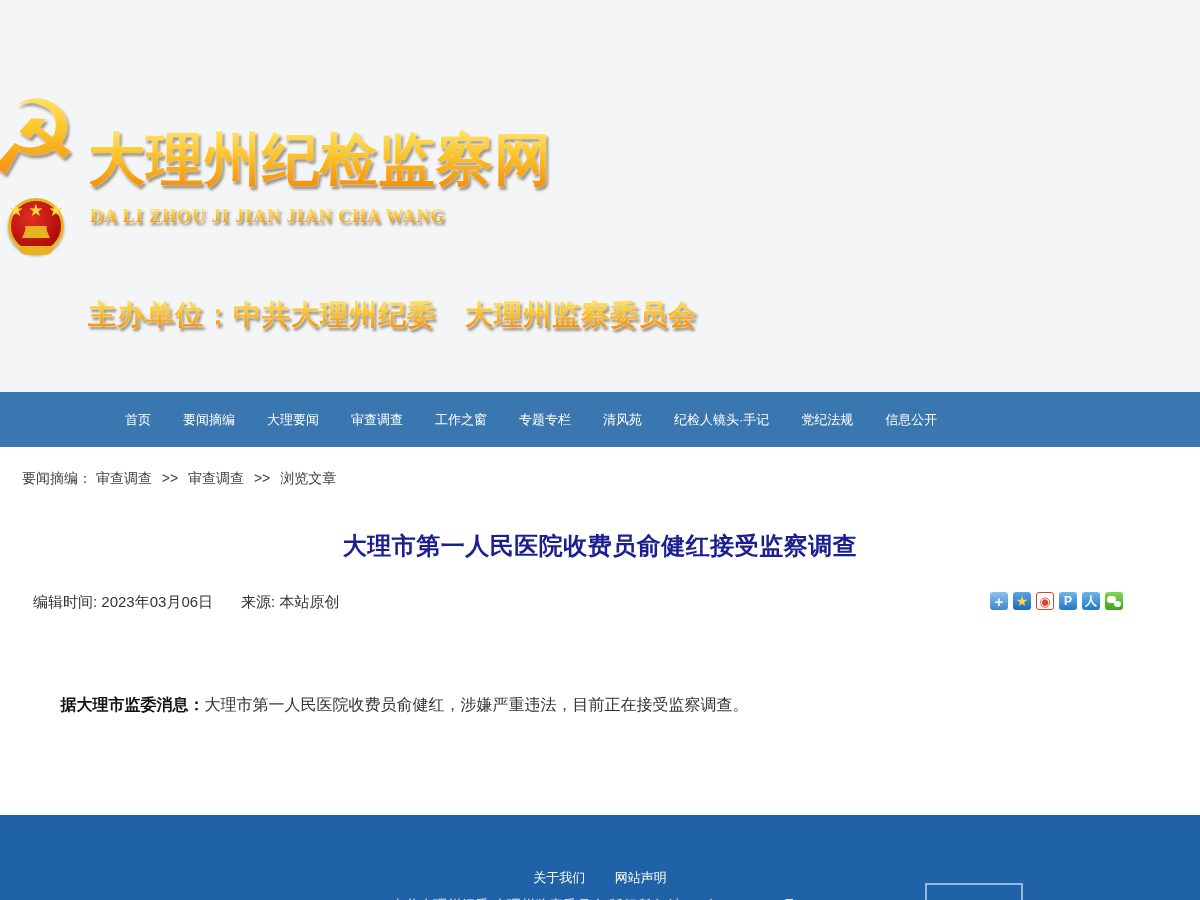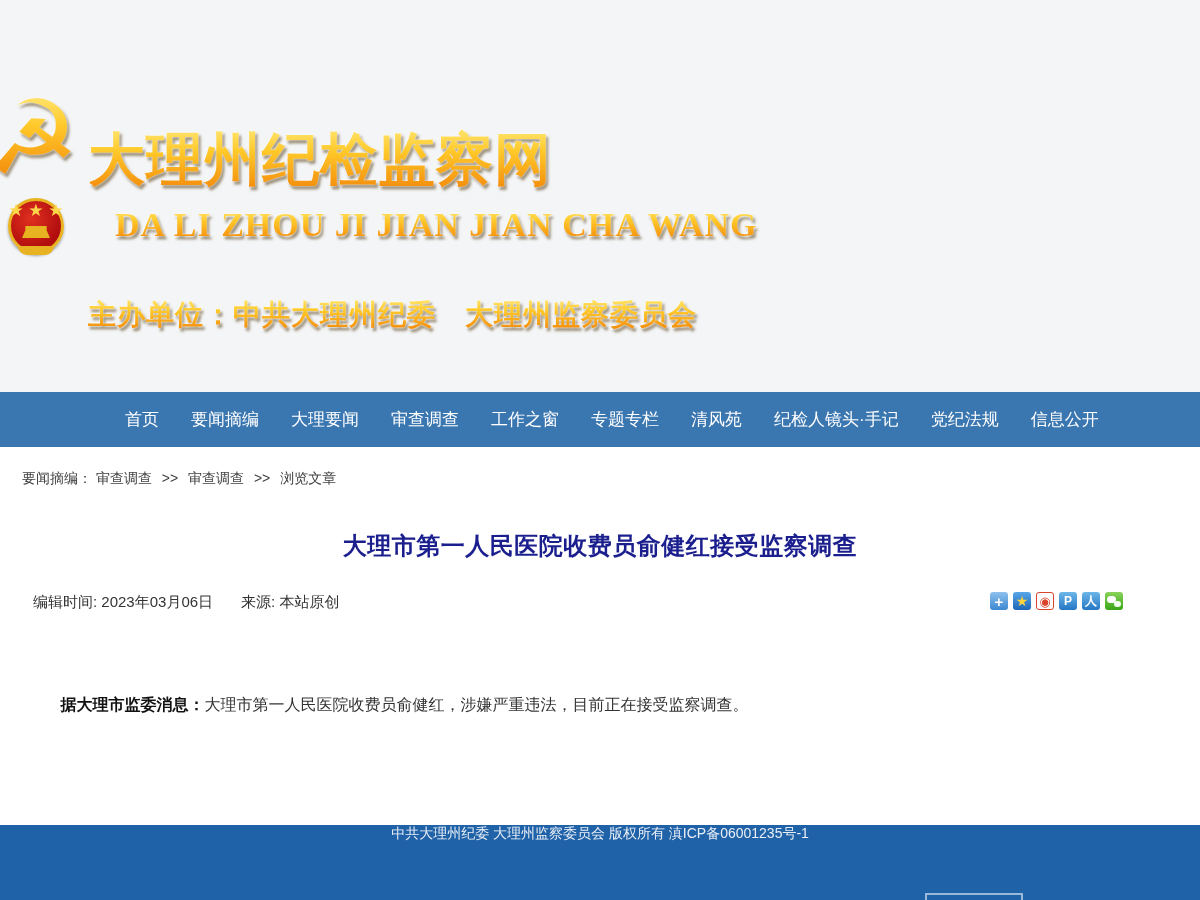--- a/index.html
+++ b/index.html
@@ -28,8 +28,8 @@
     background:#e8b321; border-radius:0 0 10px 10px; }
   .site-title{ position:absolute; left:88px; top:122px; font-size:57px; font-weight:bold;
     letter-spacing:1px; font-family:"Liberation Serif","DejaVu Serif",serif; cursor:pointer; }
-  .site-subtitle{ position:absolute; left:90px; top:206px; font-size:34px; font-weight:bold;
-    letter-spacing:1px; font-family:"Liberation Serif","DejaVu Serif",serif;margin-left:25px; }
+  .site-subtitle{ position:absolute; left:90px; top:206px; font-size:18px; font-weight:bold;
+    letter-spacing:1px; font-family:"Liberation Serif","DejaVu Serif",serif; }
   .site-sponsor{ position:absolute; left:88px; top:296px; font-size:28px; font-weight:bold;
     letter-spacing:1px; font-family:"Liberation Serif","DejaVu Serif",serif; }
 

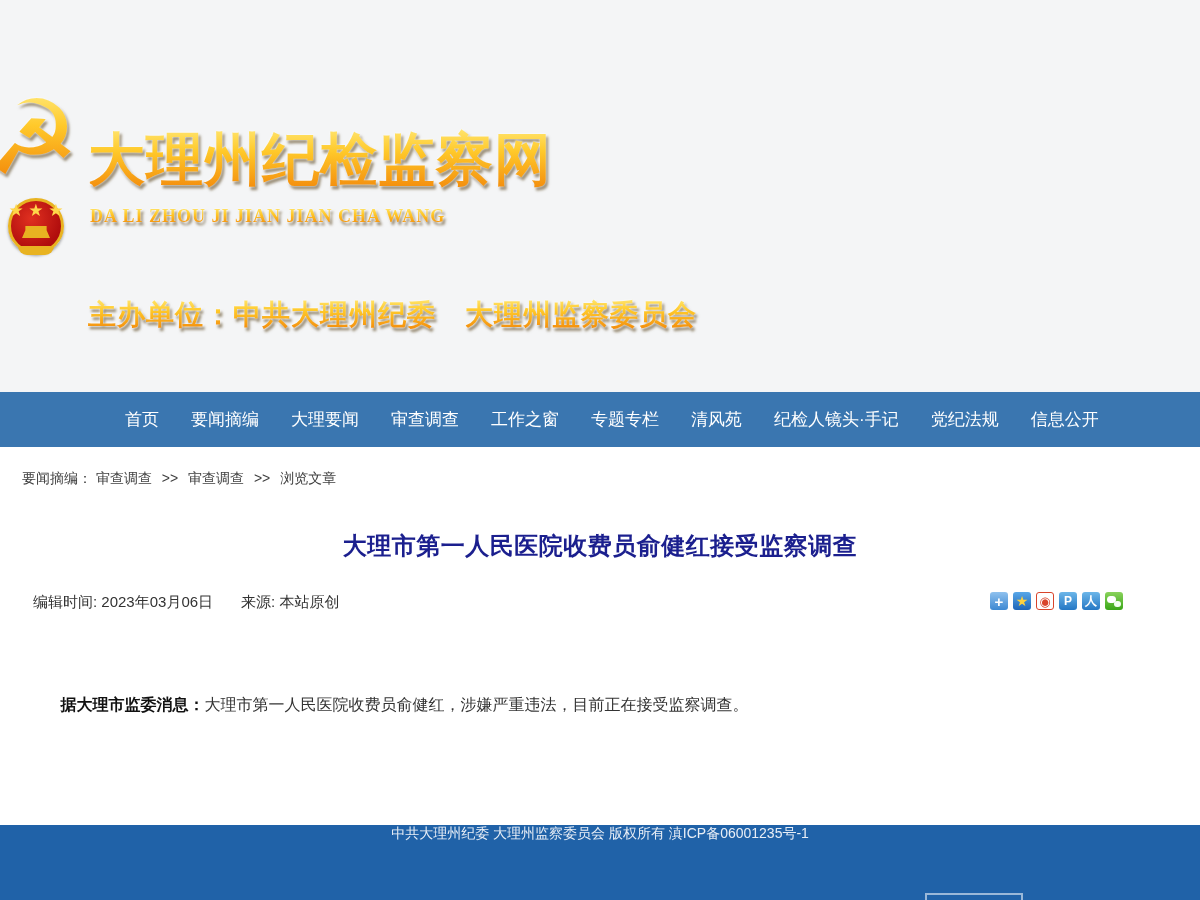--- a/index.html
+++ b/index.html
@@ -36,7 +36,7 @@
   
   .nav { width:1200px; height:55px; background:#3a76b0; }
   .nav-inner{ display:flex; align-items:center; height:55px; padding-left:125px; gap:32px; }
-  .nav-item{ color:#fff; font-size:17px; line-height:55px; white-space:nowrap; cursor:pointer; }
+  .nav-item{ color:#fff; font-size:13px; line-height:55px; white-space:nowrap; cursor:pointer; }
 
   
   .main { width:1200px; height:368px; background:#fff; }

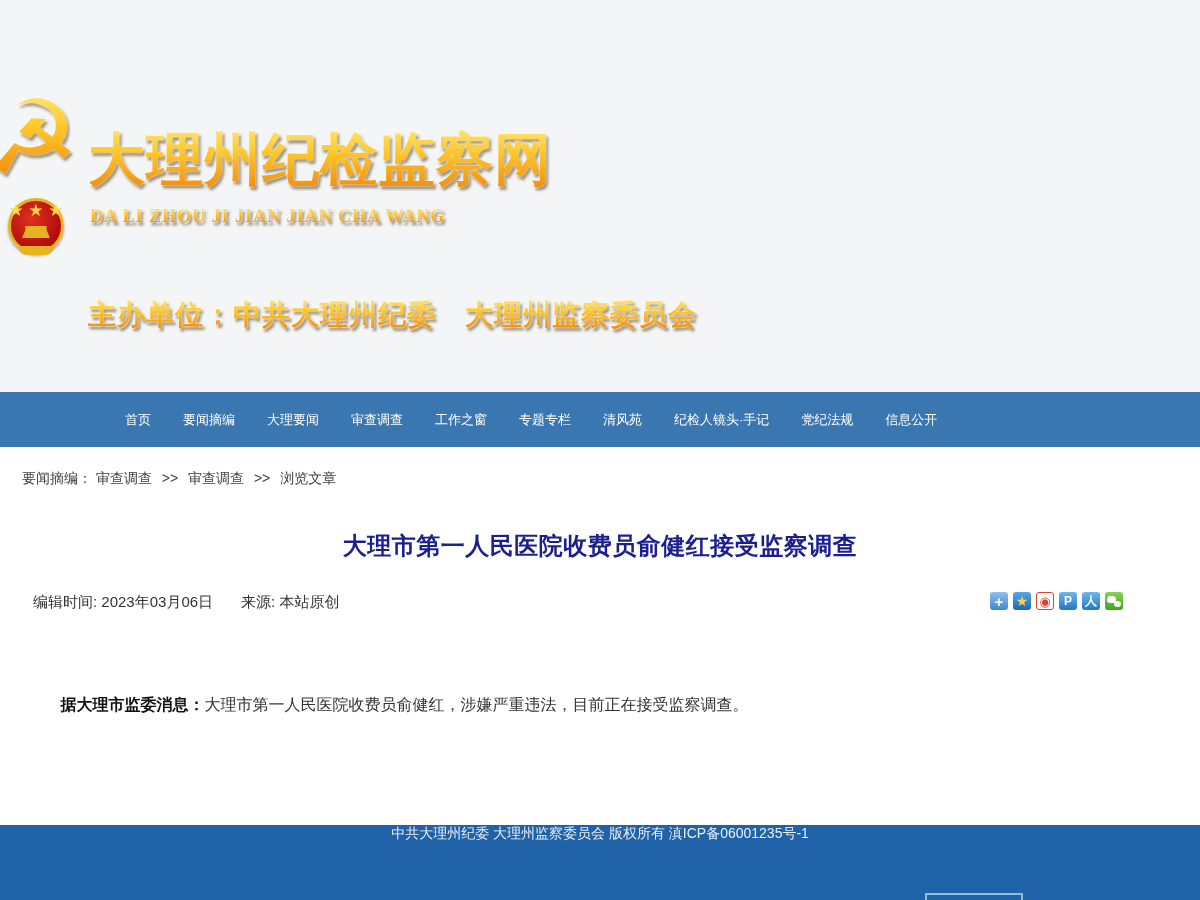--- a/index.html
+++ b/index.html
@@ -160,6 +160,10 @@
   </div>
 
   <div class="footer">
+    <div class="footer-links">
+      <a>关于我们</a>
+      <a>网站声明</a>
+    </div>
     <div class="footer-copyright">中共大理州纪委 大理州监察委员会 版权所有 滇ICP备06001235号-1</div>
     <div class="footer-badge"></div>
   </div>

